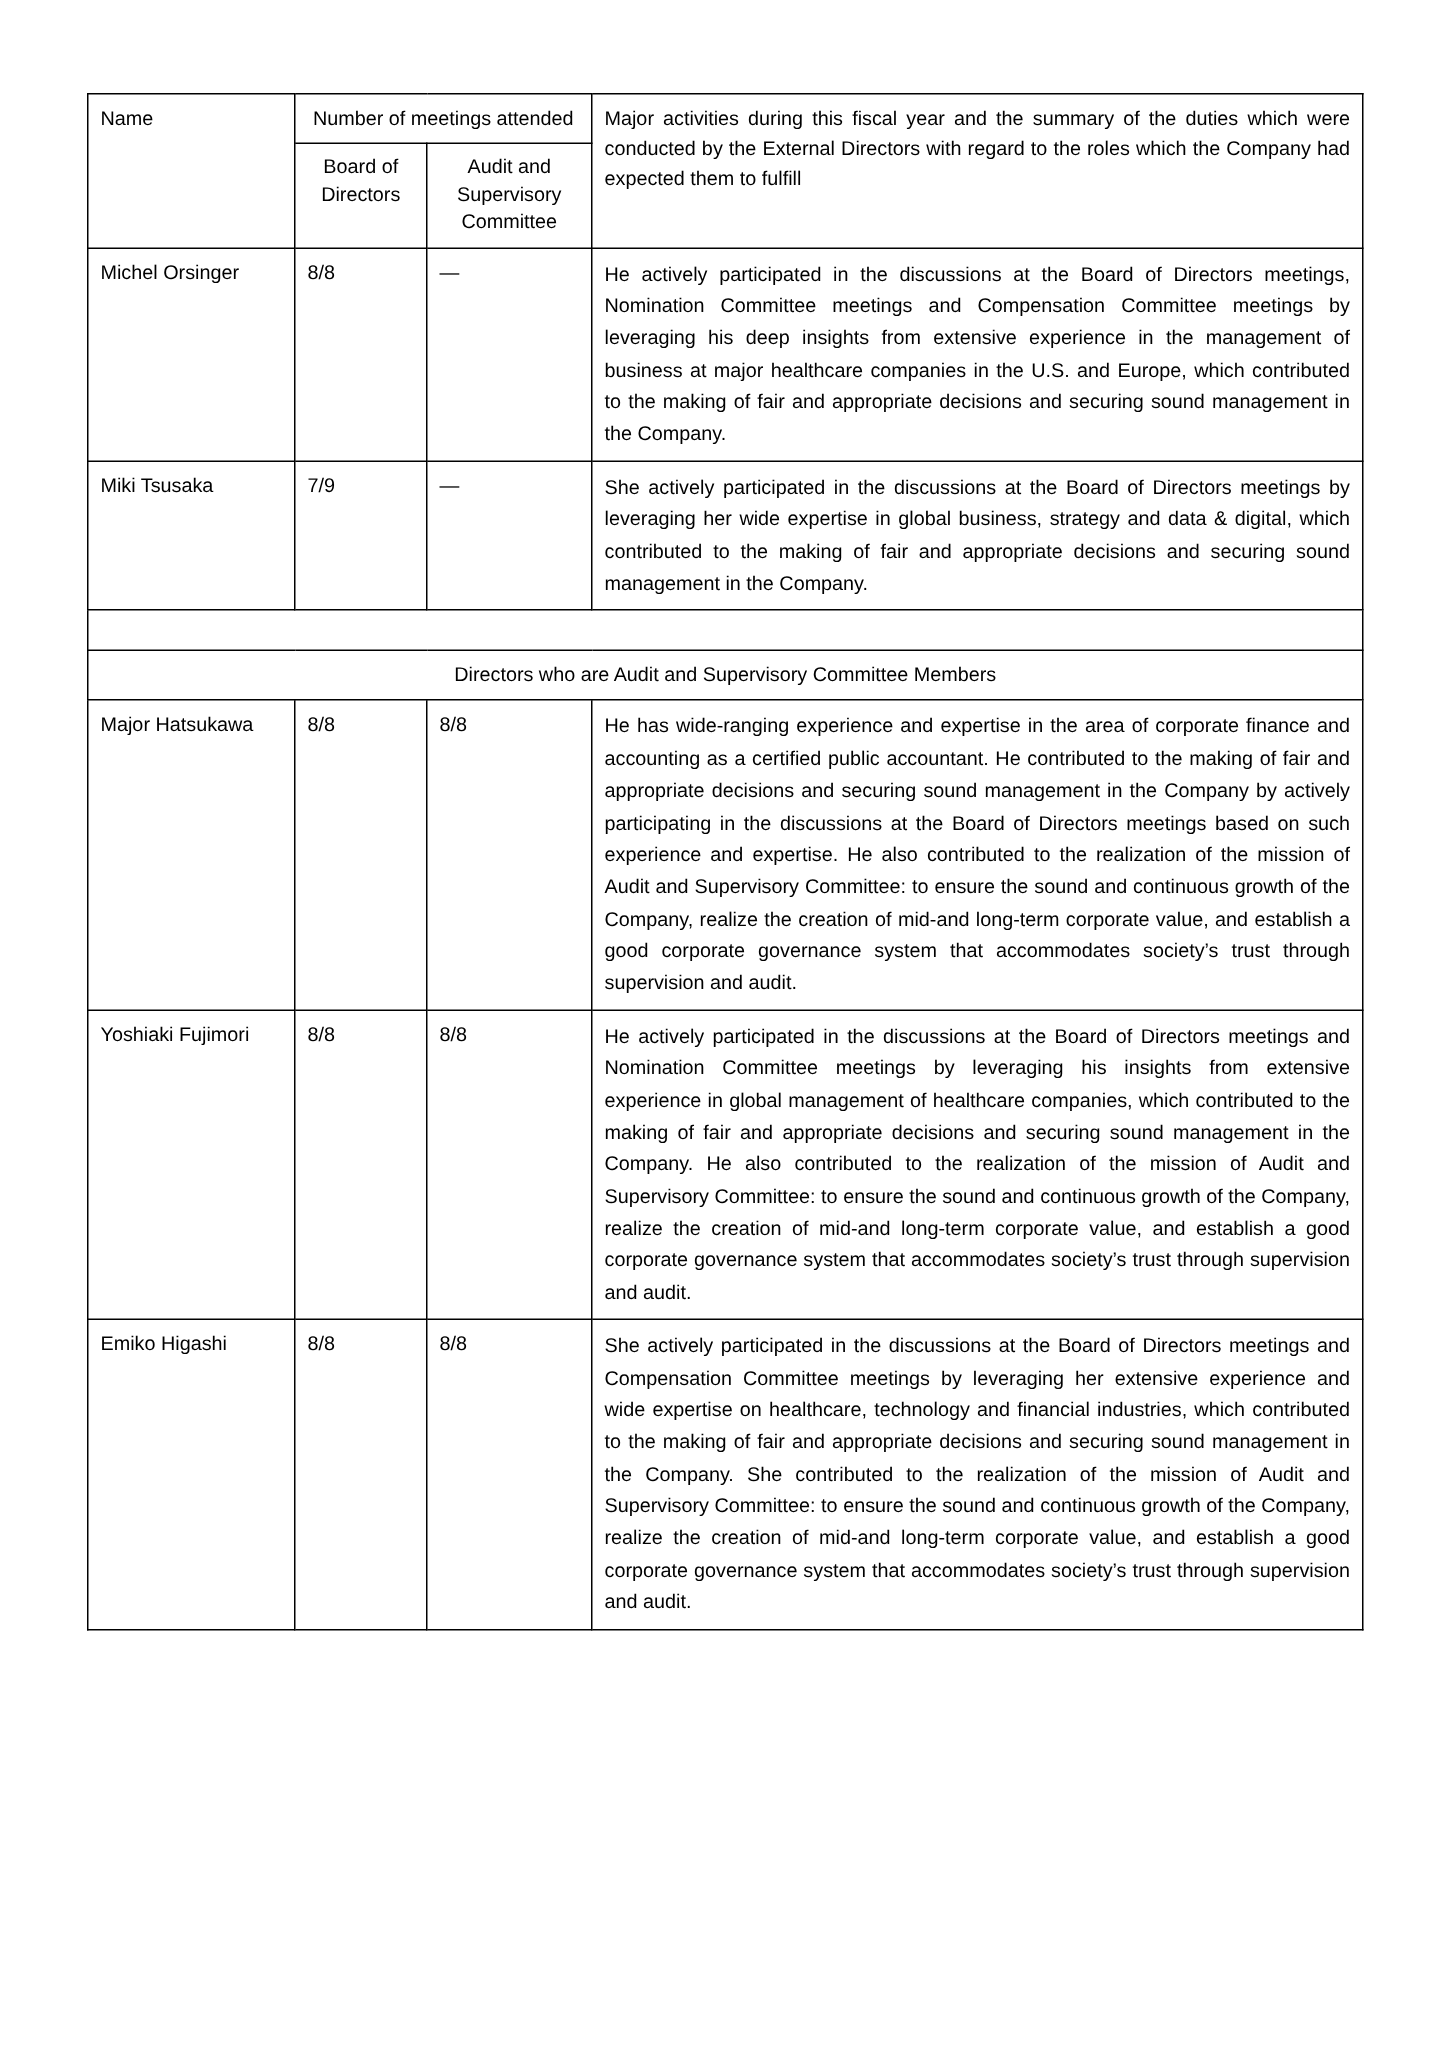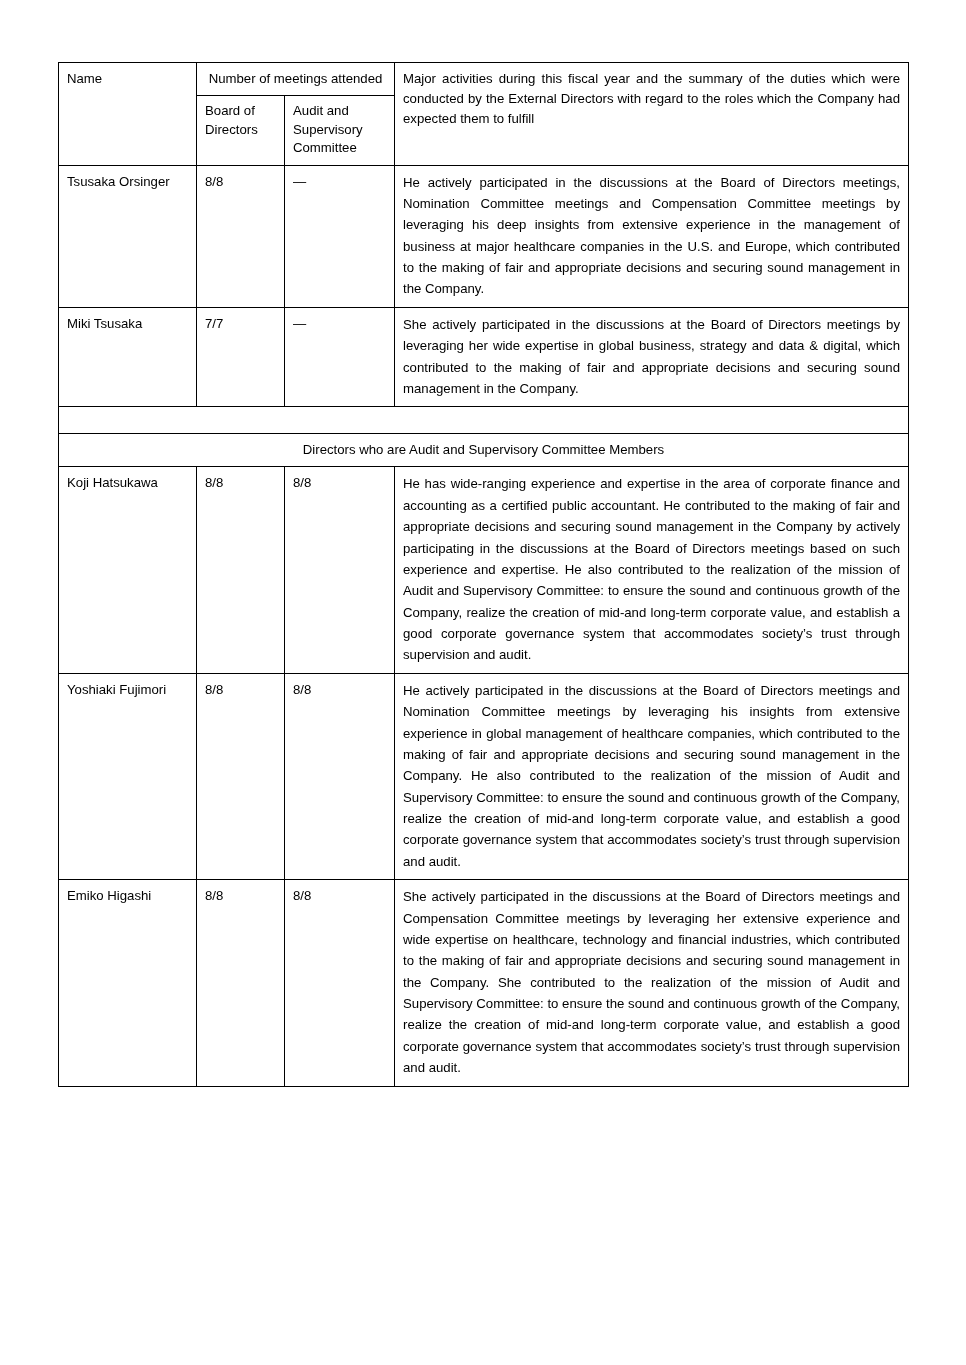--- a/index.html
+++ b/index.html
@@ -51,6 +51,7 @@
     margin-left: 15px;
   }
   .hdr-sub {
+    text-align: center;
     padding-top: 8px;
     padding-bottom: 8px;
     line-height: 1.4;

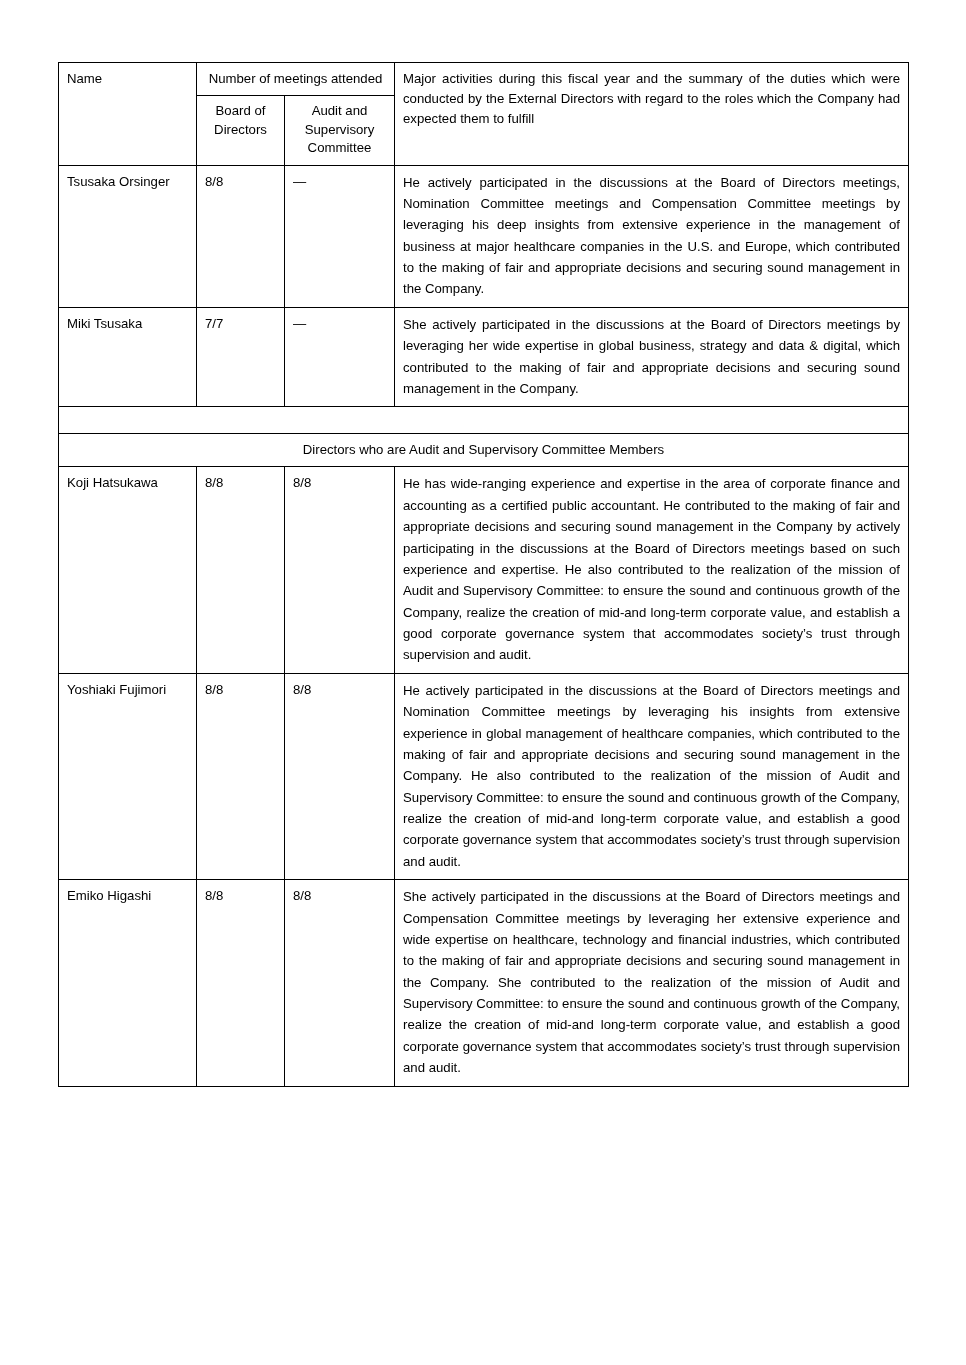--- a/index.html
+++ b/index.html
@@ -126,7 +126,7 @@
       </tr>
 
       <tr>
-        <td class="cell-name">Tsusaka Orsinger</td>
+        <td class="cell-name">Michel Orsinger</td>
         <td class="cell-num">8/8</td>
         <td class="cell-num">—</td>
         <td class="cell-desc">He actively participated in the discussions at the Board of Directors meetings, Nomination Committee meetings and Compensation Committee meetings by leveraging his deep insights from extensive experience in the management of business at major healthcare companies in the U.S. and Europe, which contributed to the making of fair and appropriate decisions and securing sound management in the Company.</td>

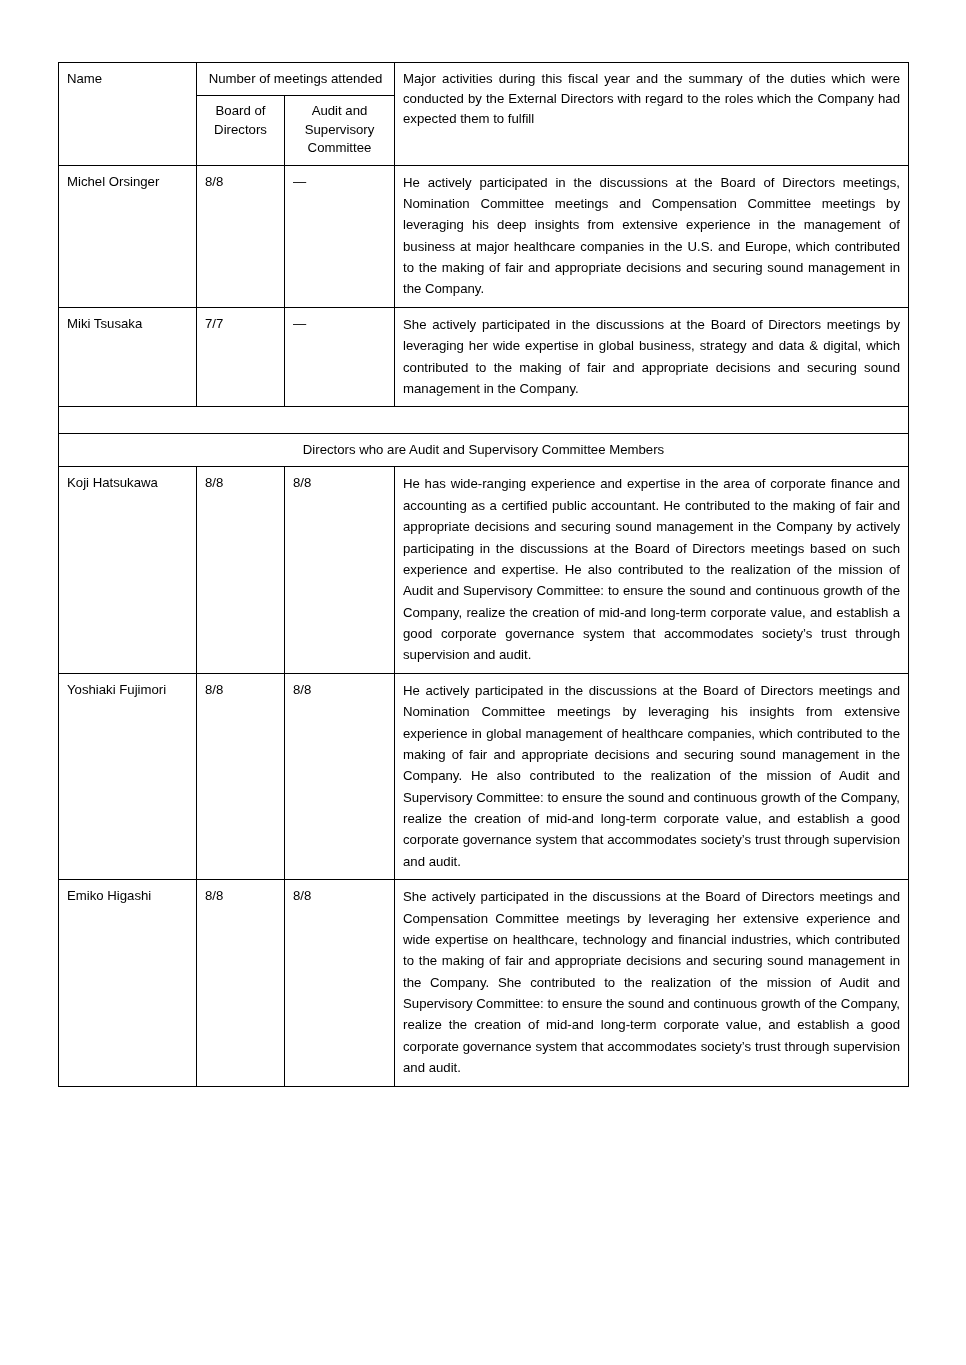--- a/index.html
+++ b/index.html
@@ -134,7 +134,7 @@
 
       <tr>
         <td class="cell-name">Miki Tsusaka</td>
-        <td class="cell-num">7/7</td>
+        <td class="cell-num">7/9</td>
         <td class="cell-num">—</td>
         <td class="cell-desc">She actively participated in the discussions at the Board of Directors meetings by leveraging her wide expertise in global business, strategy and data &amp; digital, which contributed to the making of fair and appropriate decisions and securing sound management in the Company.</td>
       </tr>

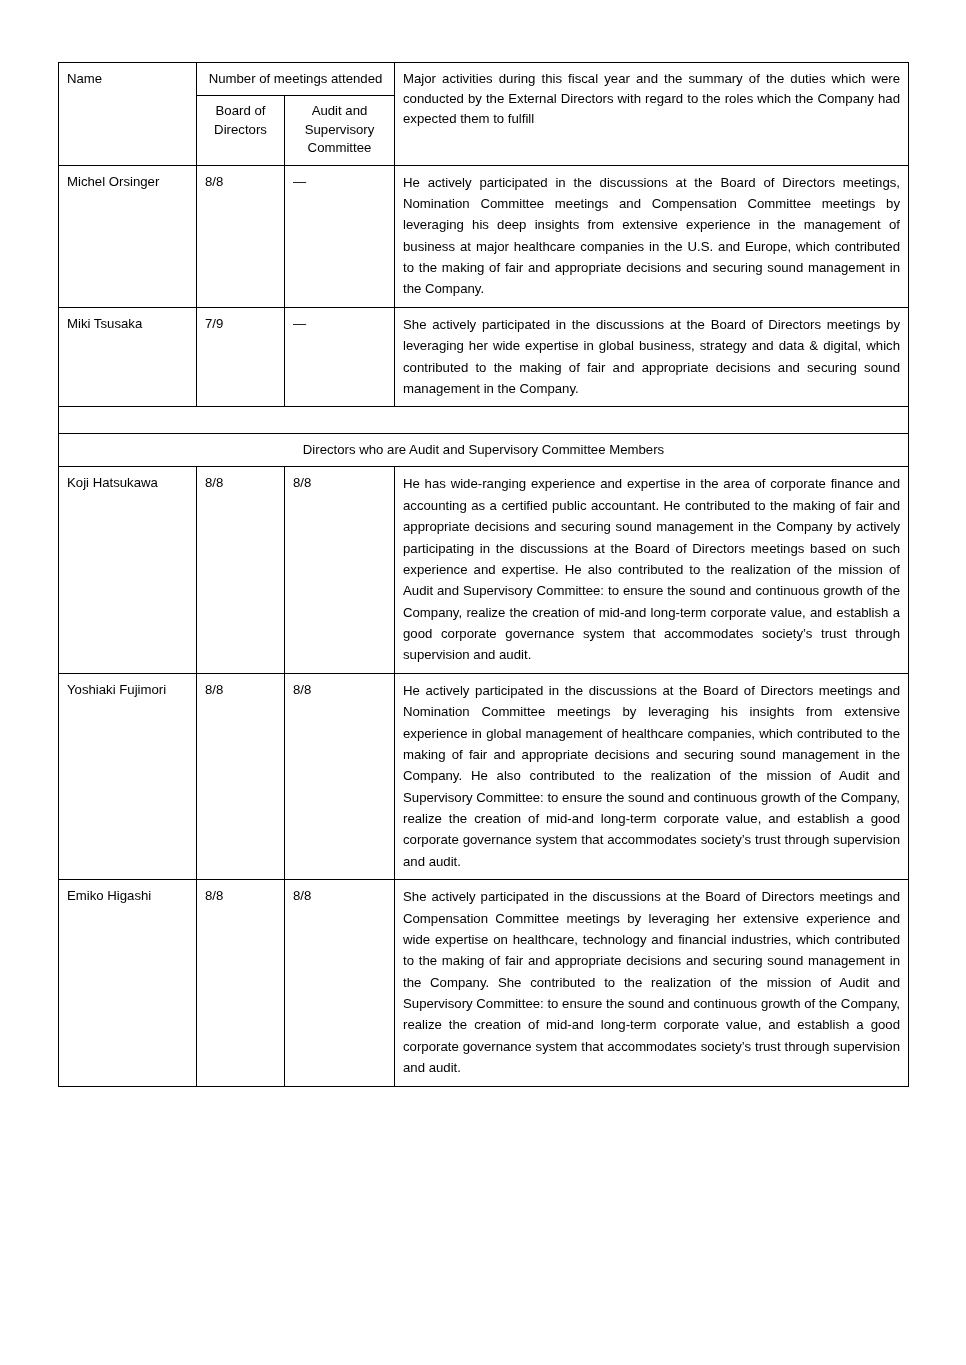--- a/index.html
+++ b/index.html
@@ -148,7 +148,7 @@
       </tr>
 
       <tr>
-        <td class="cell-name">Koji Hatsukawa</td>
+        <td class="cell-name">Major Hatsukawa</td>
         <td class="cell-num">8/8</td>
         <td class="cell-num">8/8</td>
         <td class="cell-desc">He has wide-ranging experience and expertise in the area of corporate finance and accounting as a certified public accountant. He contributed to the making of fair and appropriate decisions and securing sound management in the Company by actively participating in the discussions at the Board of Directors meetings based on such experience and expertise. He also contributed to the realization of the mission of Audit and Supervisory Committee: to ensure the sound and continuous growth of the Company, realize the creation of mid-and long-term corporate value, and establish a good corporate governance system that accommodates society’s trust through supervision and audit.</td>

